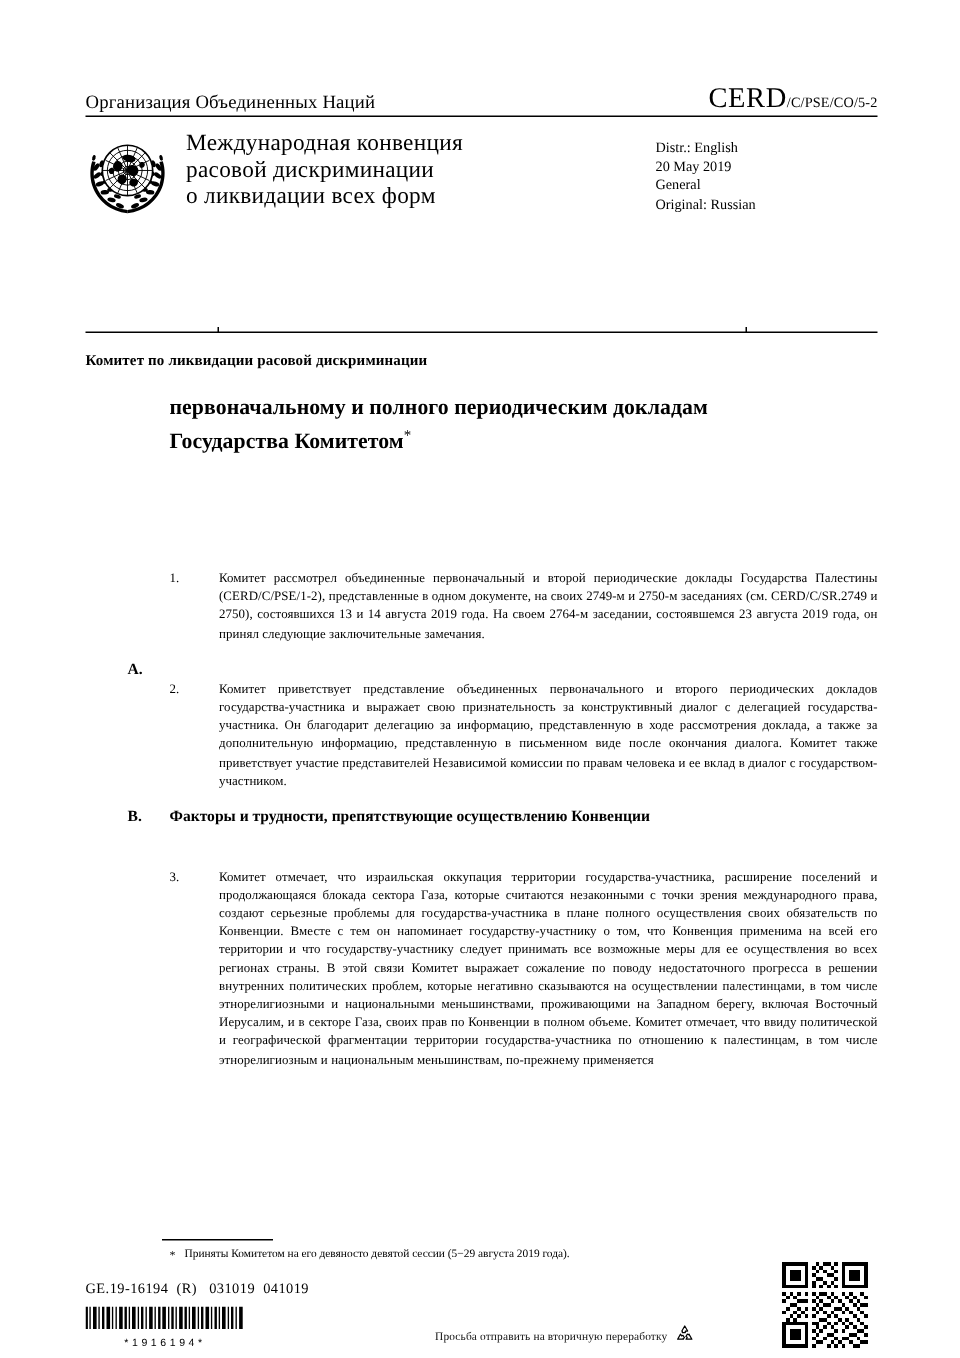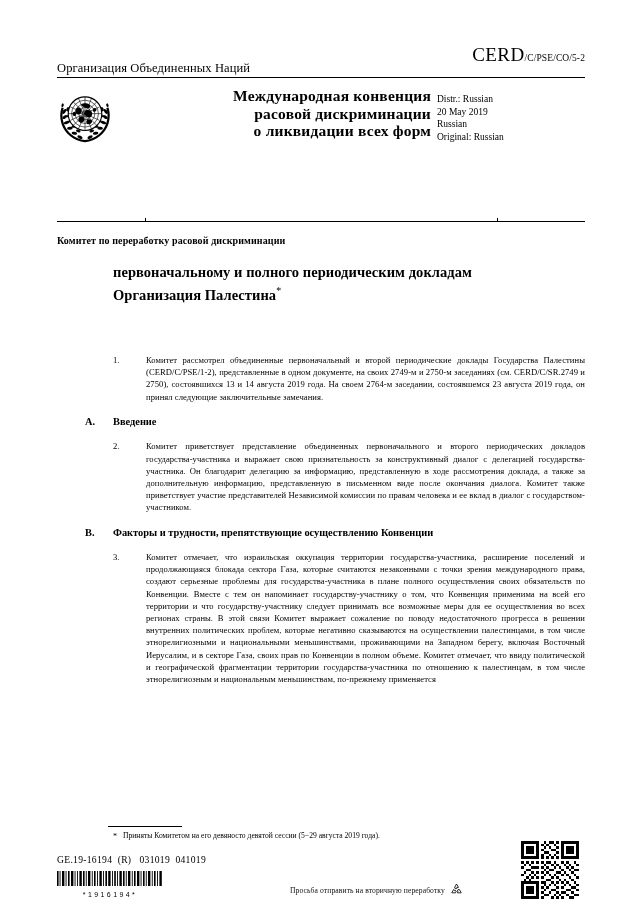--- a/index.html
+++ b/index.html
@@ -46,7 +46,7 @@
     display: flex;
     align-items: baseline;
     line-height: 1;
-    padding-bottom: 12px;
+    padding-bottom: 1px;
   }
   .doc-symbol .cerd {
     font-size: 19px;

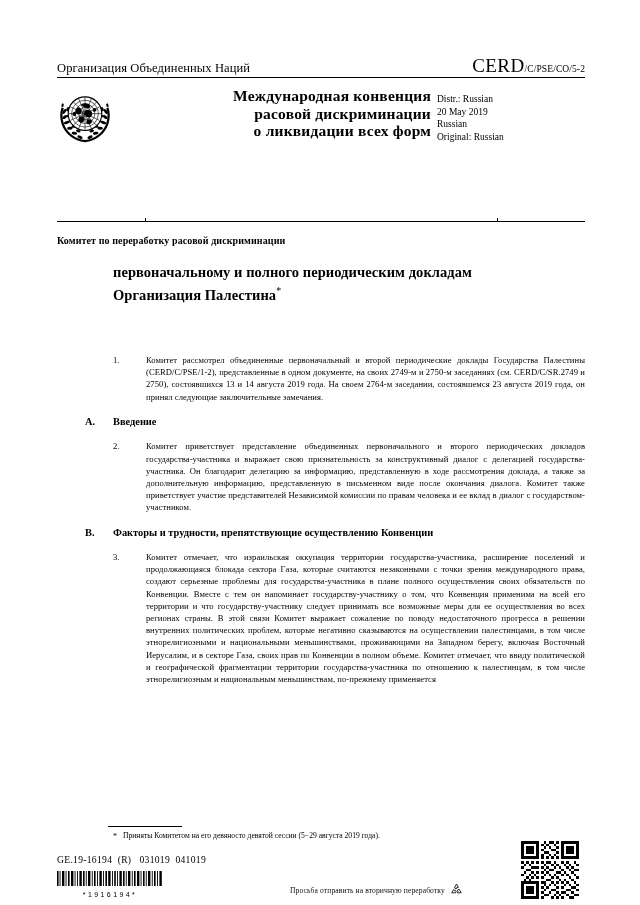--- a/index.html
+++ b/index.html
@@ -75,11 +75,10 @@
   .conv-title {
     flex: 1 1 auto;
     padding-left: 11px;
-    font-weight: bold;
+    font-weight: normal;
     font-size: 15.5px;
     line-height: 17.5px;
     letter-spacing: 0.2px;
-    text-align: right;
   }
   .distr-block {
     flex: 0 0 148px;

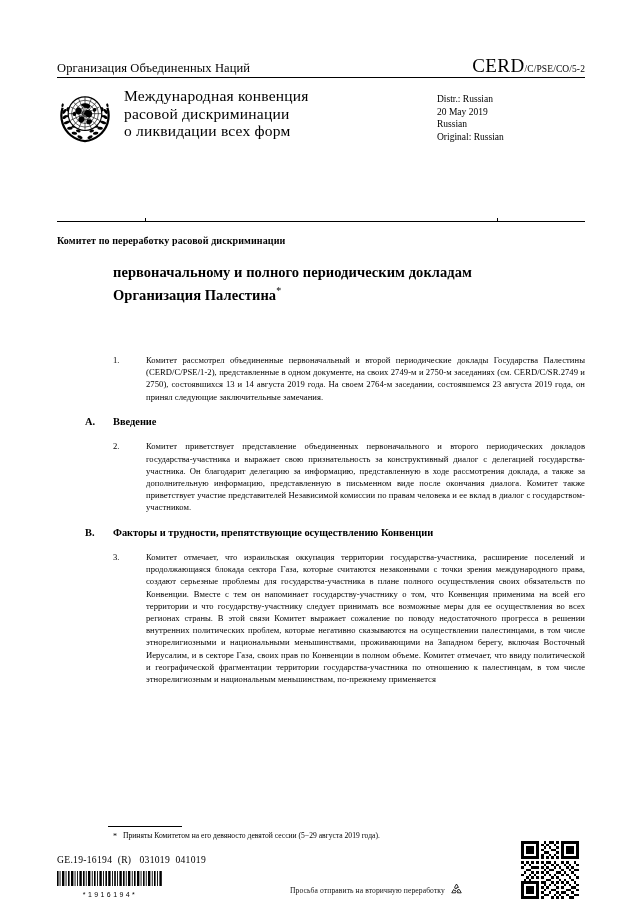--- a/index.html
+++ b/index.html
@@ -345,7 +345,7 @@
       </div>
 
       <div class="distr-block">
-        <div>Distr.: Russian</div>
+        <div>Distr.: English</div>
         <div>20 May 2019</div>
         <div>Russian</div>
         <div>Original: Russian</div>

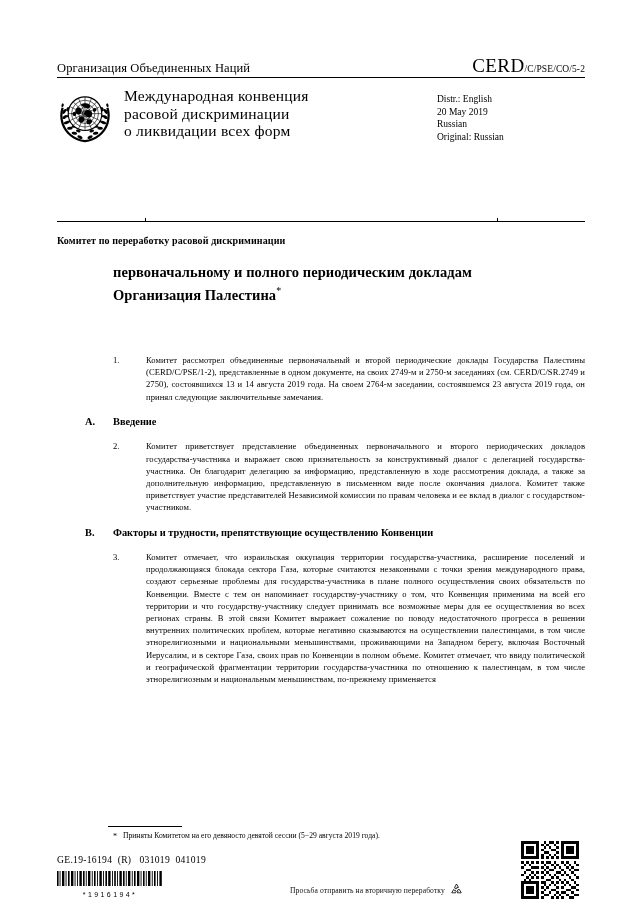--- a/index.html
+++ b/index.html
@@ -347,7 +347,7 @@
       <div class="distr-block">
         <div>Distr.: English</div>
         <div>20 May 2019</div>
-        <div>Russian</div>
+        <div>General</div>
         <div>Original: Russian</div>
       </div>
 

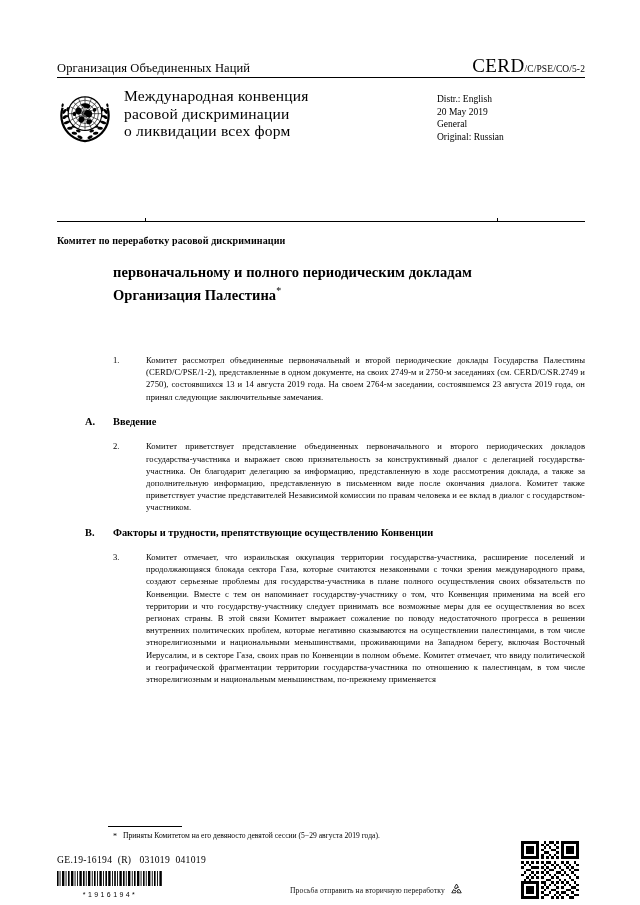--- a/index.html
+++ b/index.html
@@ -361,7 +361,7 @@
     </div>
   </div>
 
-  <div class="committee">Комитет по переработку расовой дискриминации</div>
+  <div class="committee">Комитет по ликвидации расовой дискриминации</div>
 
   <div class="doc-title">
     <div>первоначальному и полного периодическим докладам</div>

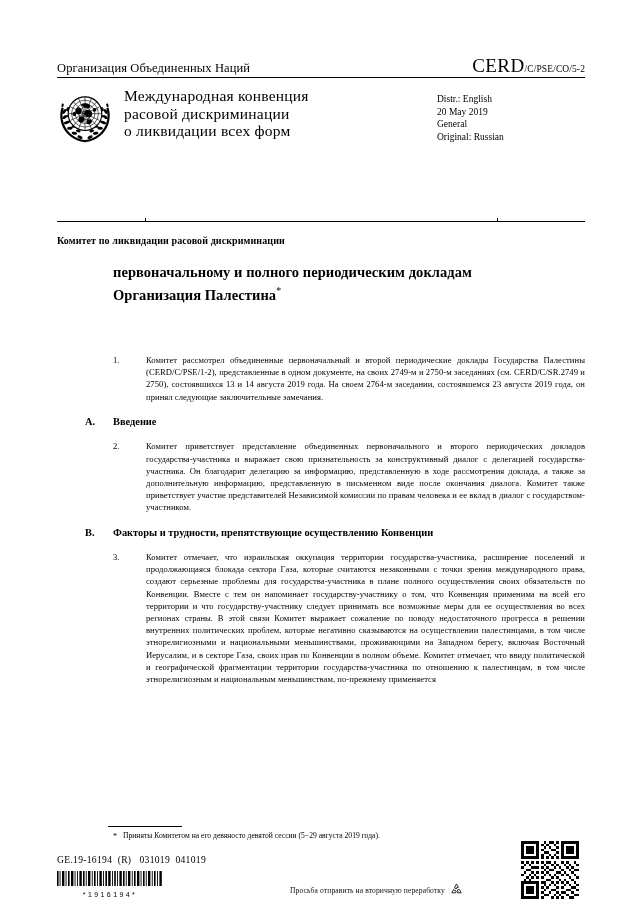--- a/index.html
+++ b/index.html
@@ -365,7 +365,7 @@
 
   <div class="doc-title">
     <div>первоначальному и полного периодическим докладам</div>
-    <div><span>Организация Палестина</span><span class="ast">*</span></div>
+    <div><span>Государства Комитетом</span><span class="ast">*</span></div>
   </div>
 
   <div class="content">

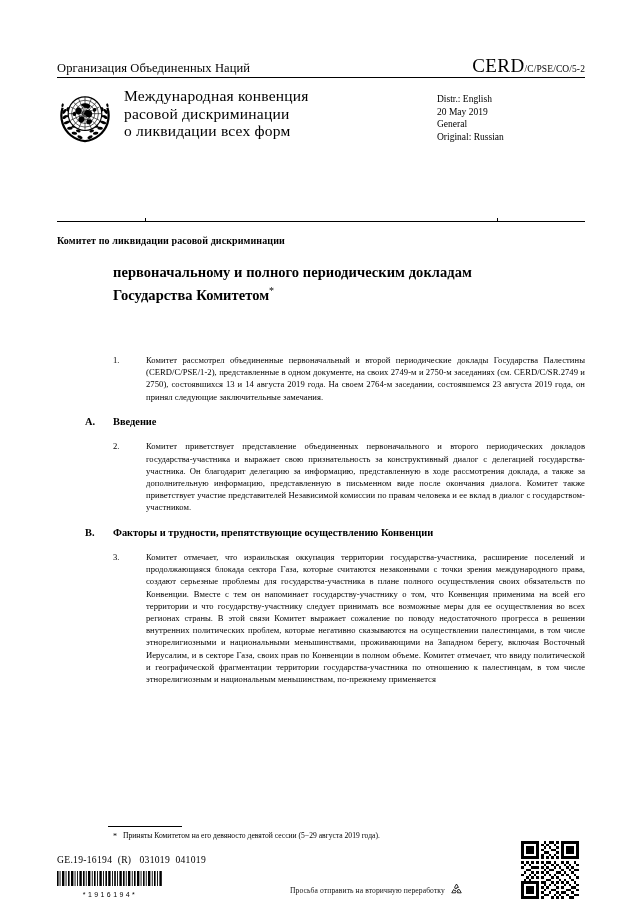--- a/index.html
+++ b/index.html
@@ -161,6 +161,7 @@
   p.para .ptext {
     display: block;
     padding-left: 33px;
+    margin-top: 25px;
   }
   p.para.first .ptext { padding-left: 33px; }
 

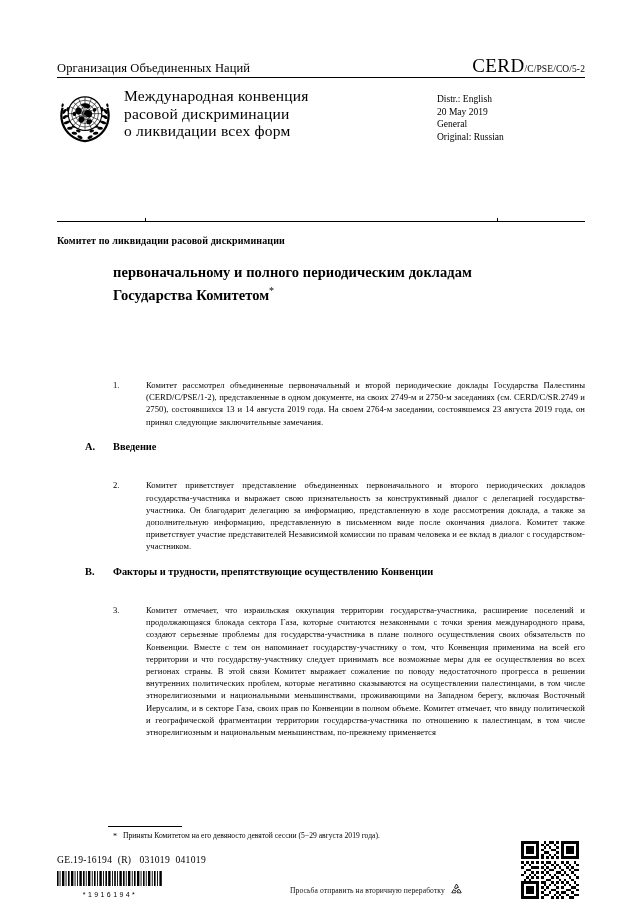--- a/index.html
+++ b/index.html
@@ -378,7 +378,6 @@
 
     <div class="section-head">
       <span class="letter">A.</span>
-      <span class="stext">Введение</span>
     </div>
 
     <p class="para">

